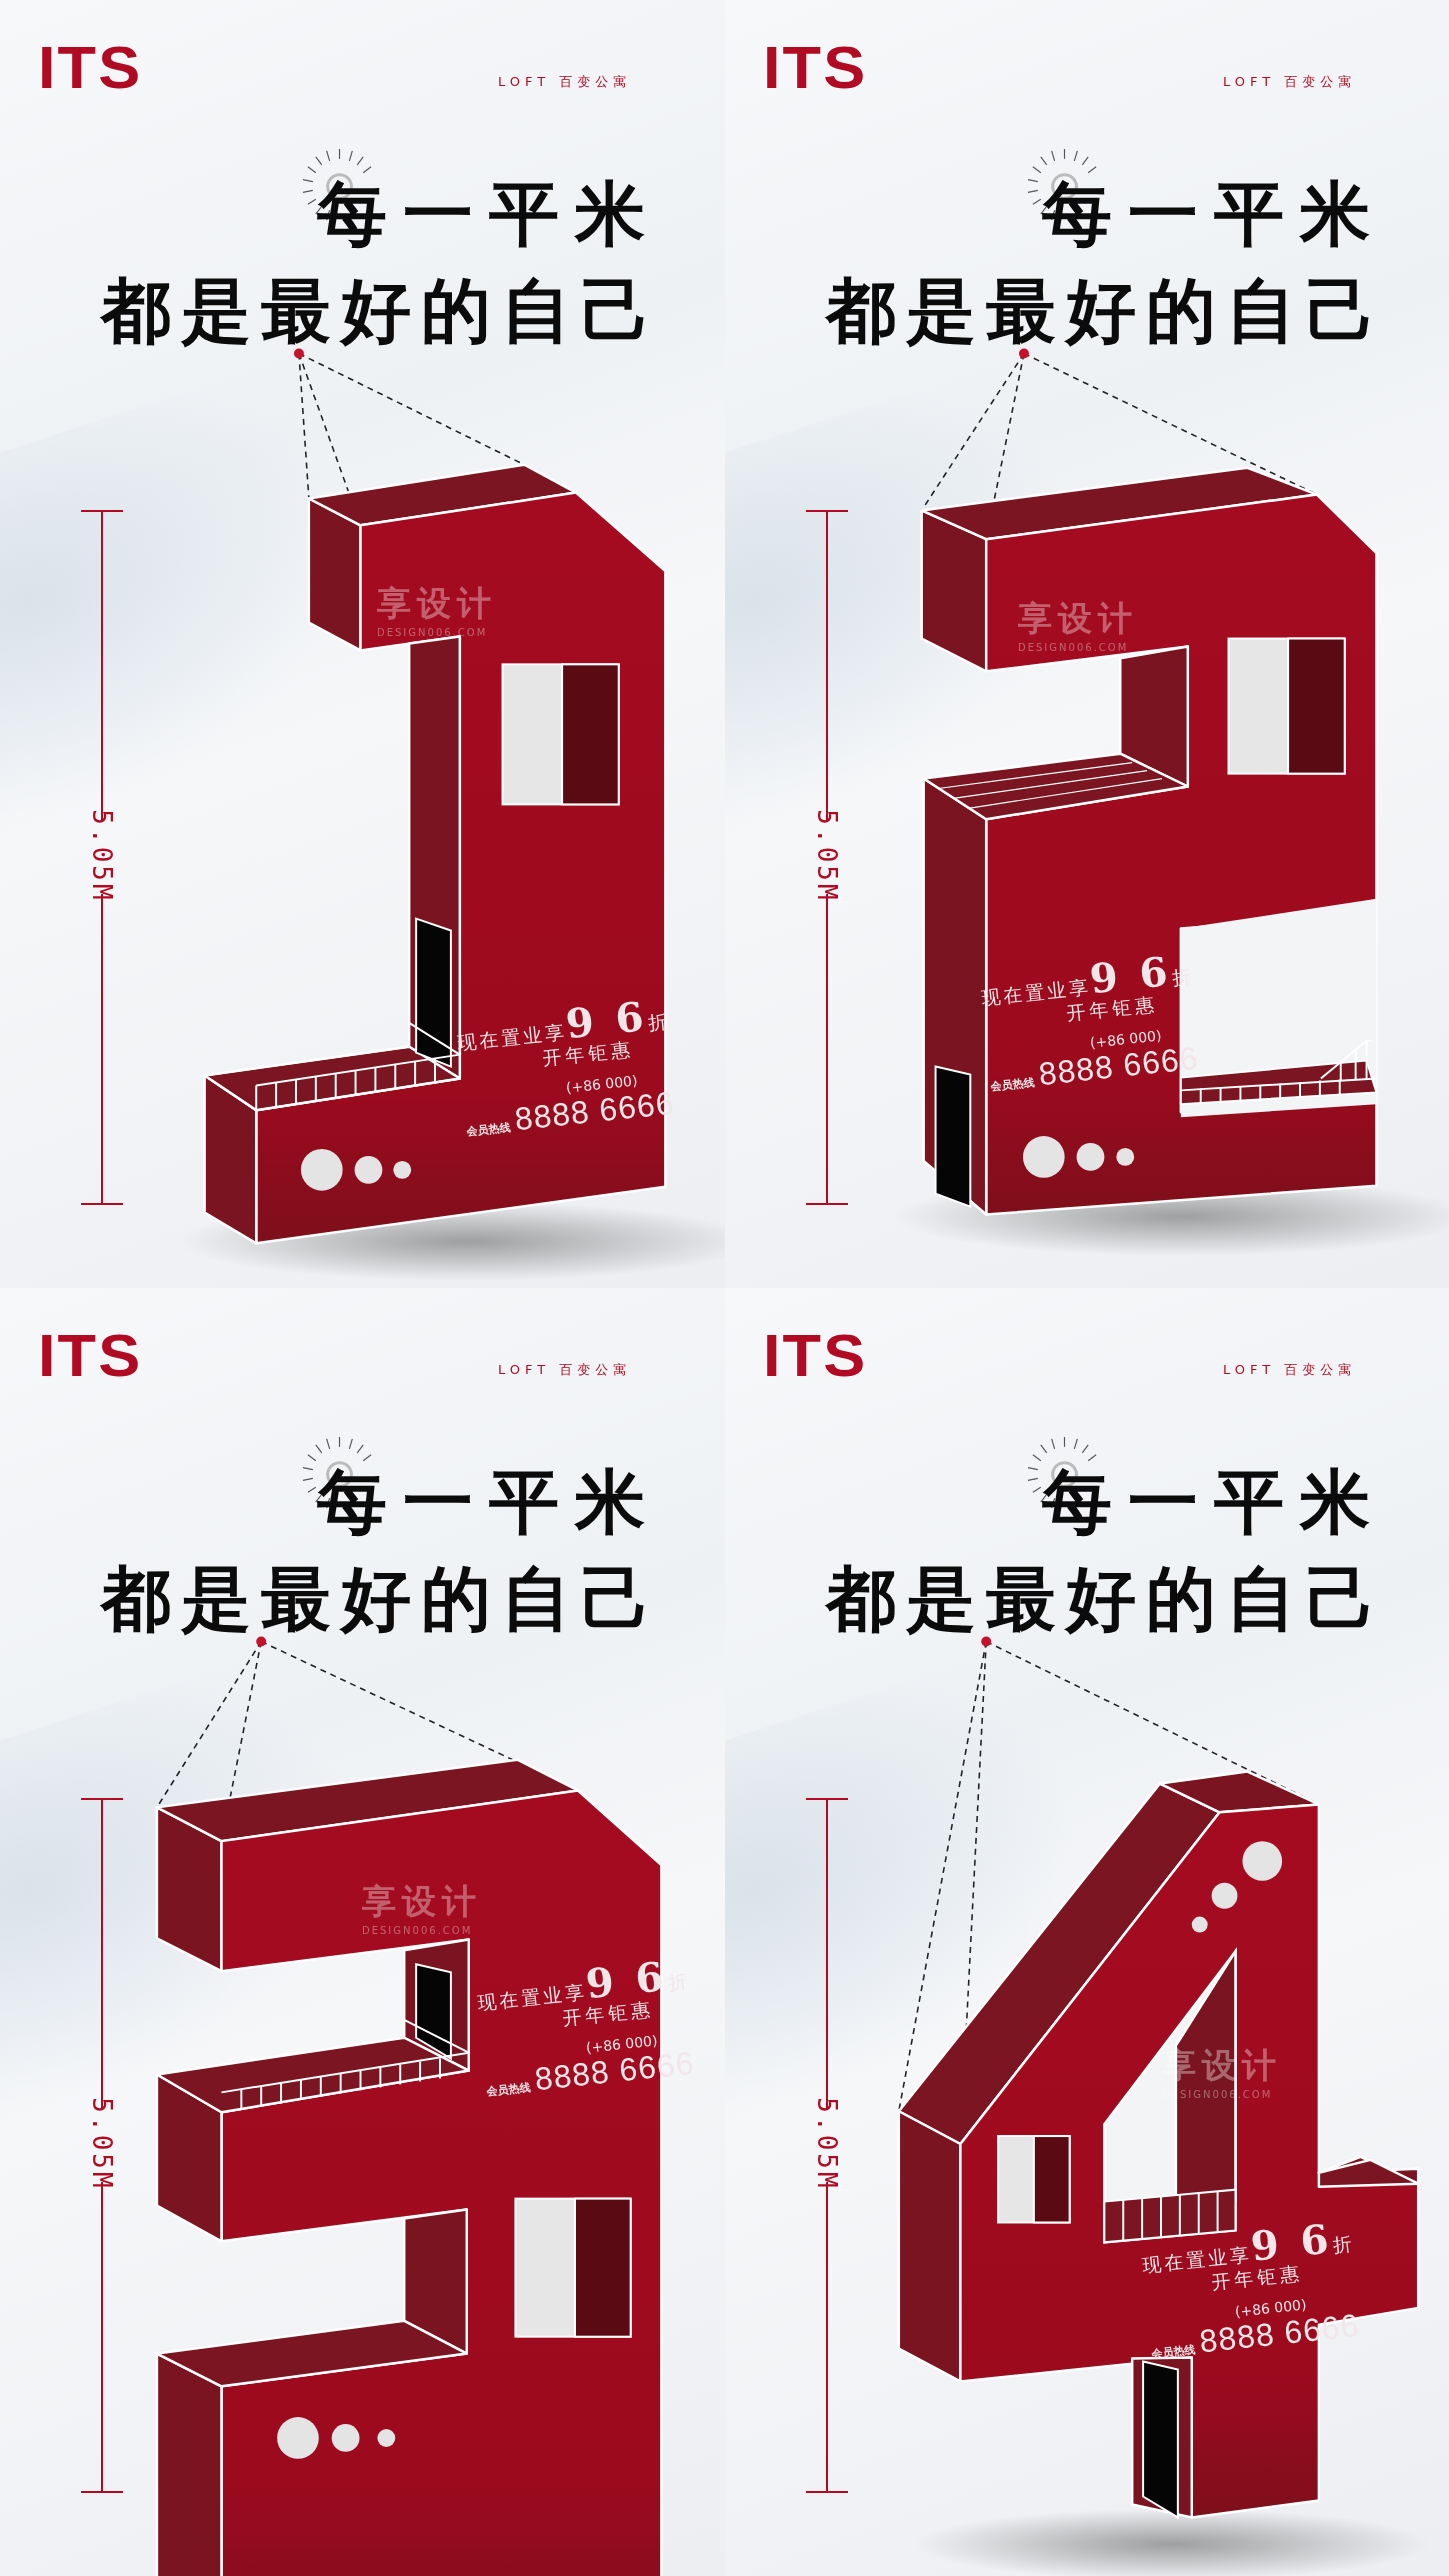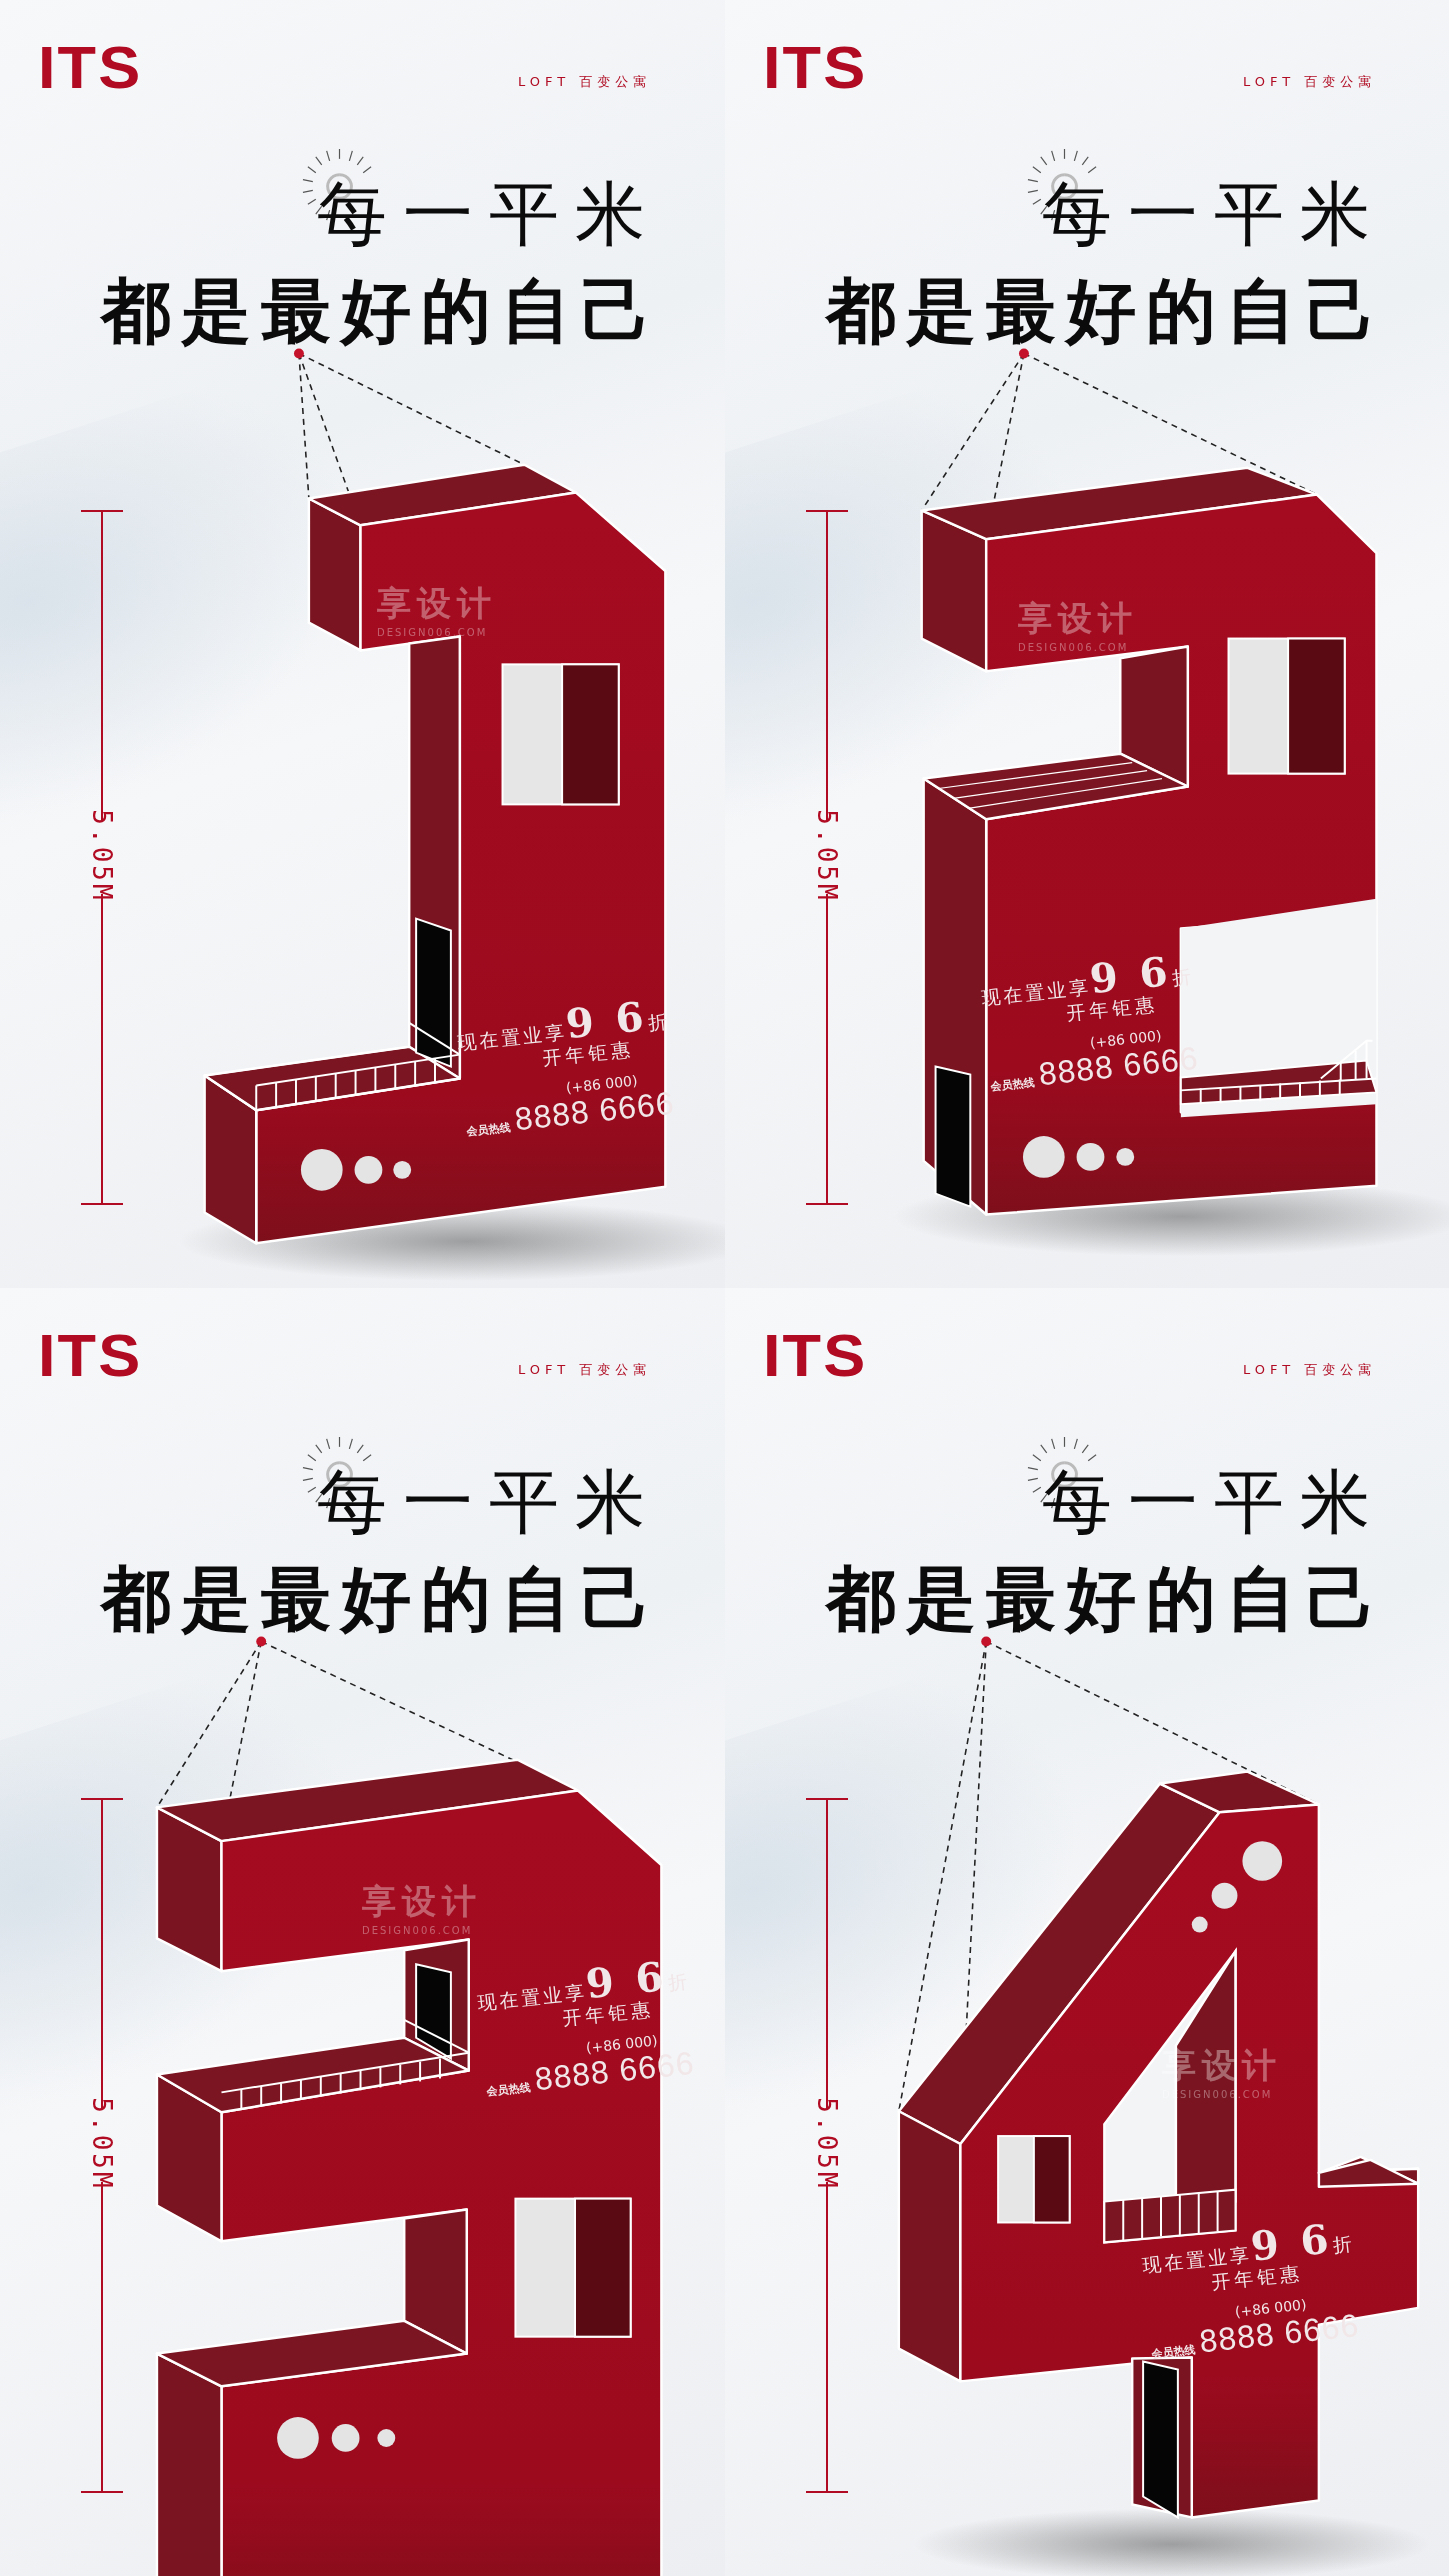--- a/index.html
+++ b/index.html
@@ -10,7 +10,7 @@
     background: radial-gradient(ellipse at 30% 40%, rgba(200,214,226,.55), rgba(255,255,255,0) 65%); transform:rotate(-18deg); }
   .p1 { left:0; top:0; } .p2 { left:725px; top:0; } .p3 { left:0; top:1288px; } .p4 { left:725px; top:1288px; }
   .logo { position:absolute; left:38px; top:38px; font-family:"Liberation Sans", sans-serif; font-weight:700; font-size:60px; letter-spacing:2px; color:#b00b22; line-height:1; transform:scaleX(1.05); transform-origin:left; }
-  .tag { position:absolute; left:518px; top:73px; font-family:"DejaVu Sans", sans-serif; font-size:13px; letter-spacing:5px; color:#b00b22; white-space:nowrap; }
+  .tag { position:absolute; left:498px; top:73px; font-family:"DejaVu Sans", sans-serif; font-size:13px; letter-spacing:5px; color:#b00b22; white-space:nowrap; }
   .t1 { position:absolute; right:64px; top:179px; font-size:70px; font-weight:400; letter-spacing:16px; color:#0b0b0b; line-height:1; font-family:"DejaVu Sans", sans-serif; white-space:nowrap; }
   .t2 { position:absolute; right:64px; top:276px; font-size:70px; font-weight:700; letter-spacing:10px; color:#0b0b0b; line-height:1; font-family:"DejaVu Sans", sans-serif; white-space:nowrap; }
   .sun { position:absolute; left:300px; top:147px; width:79px; height:79px; }

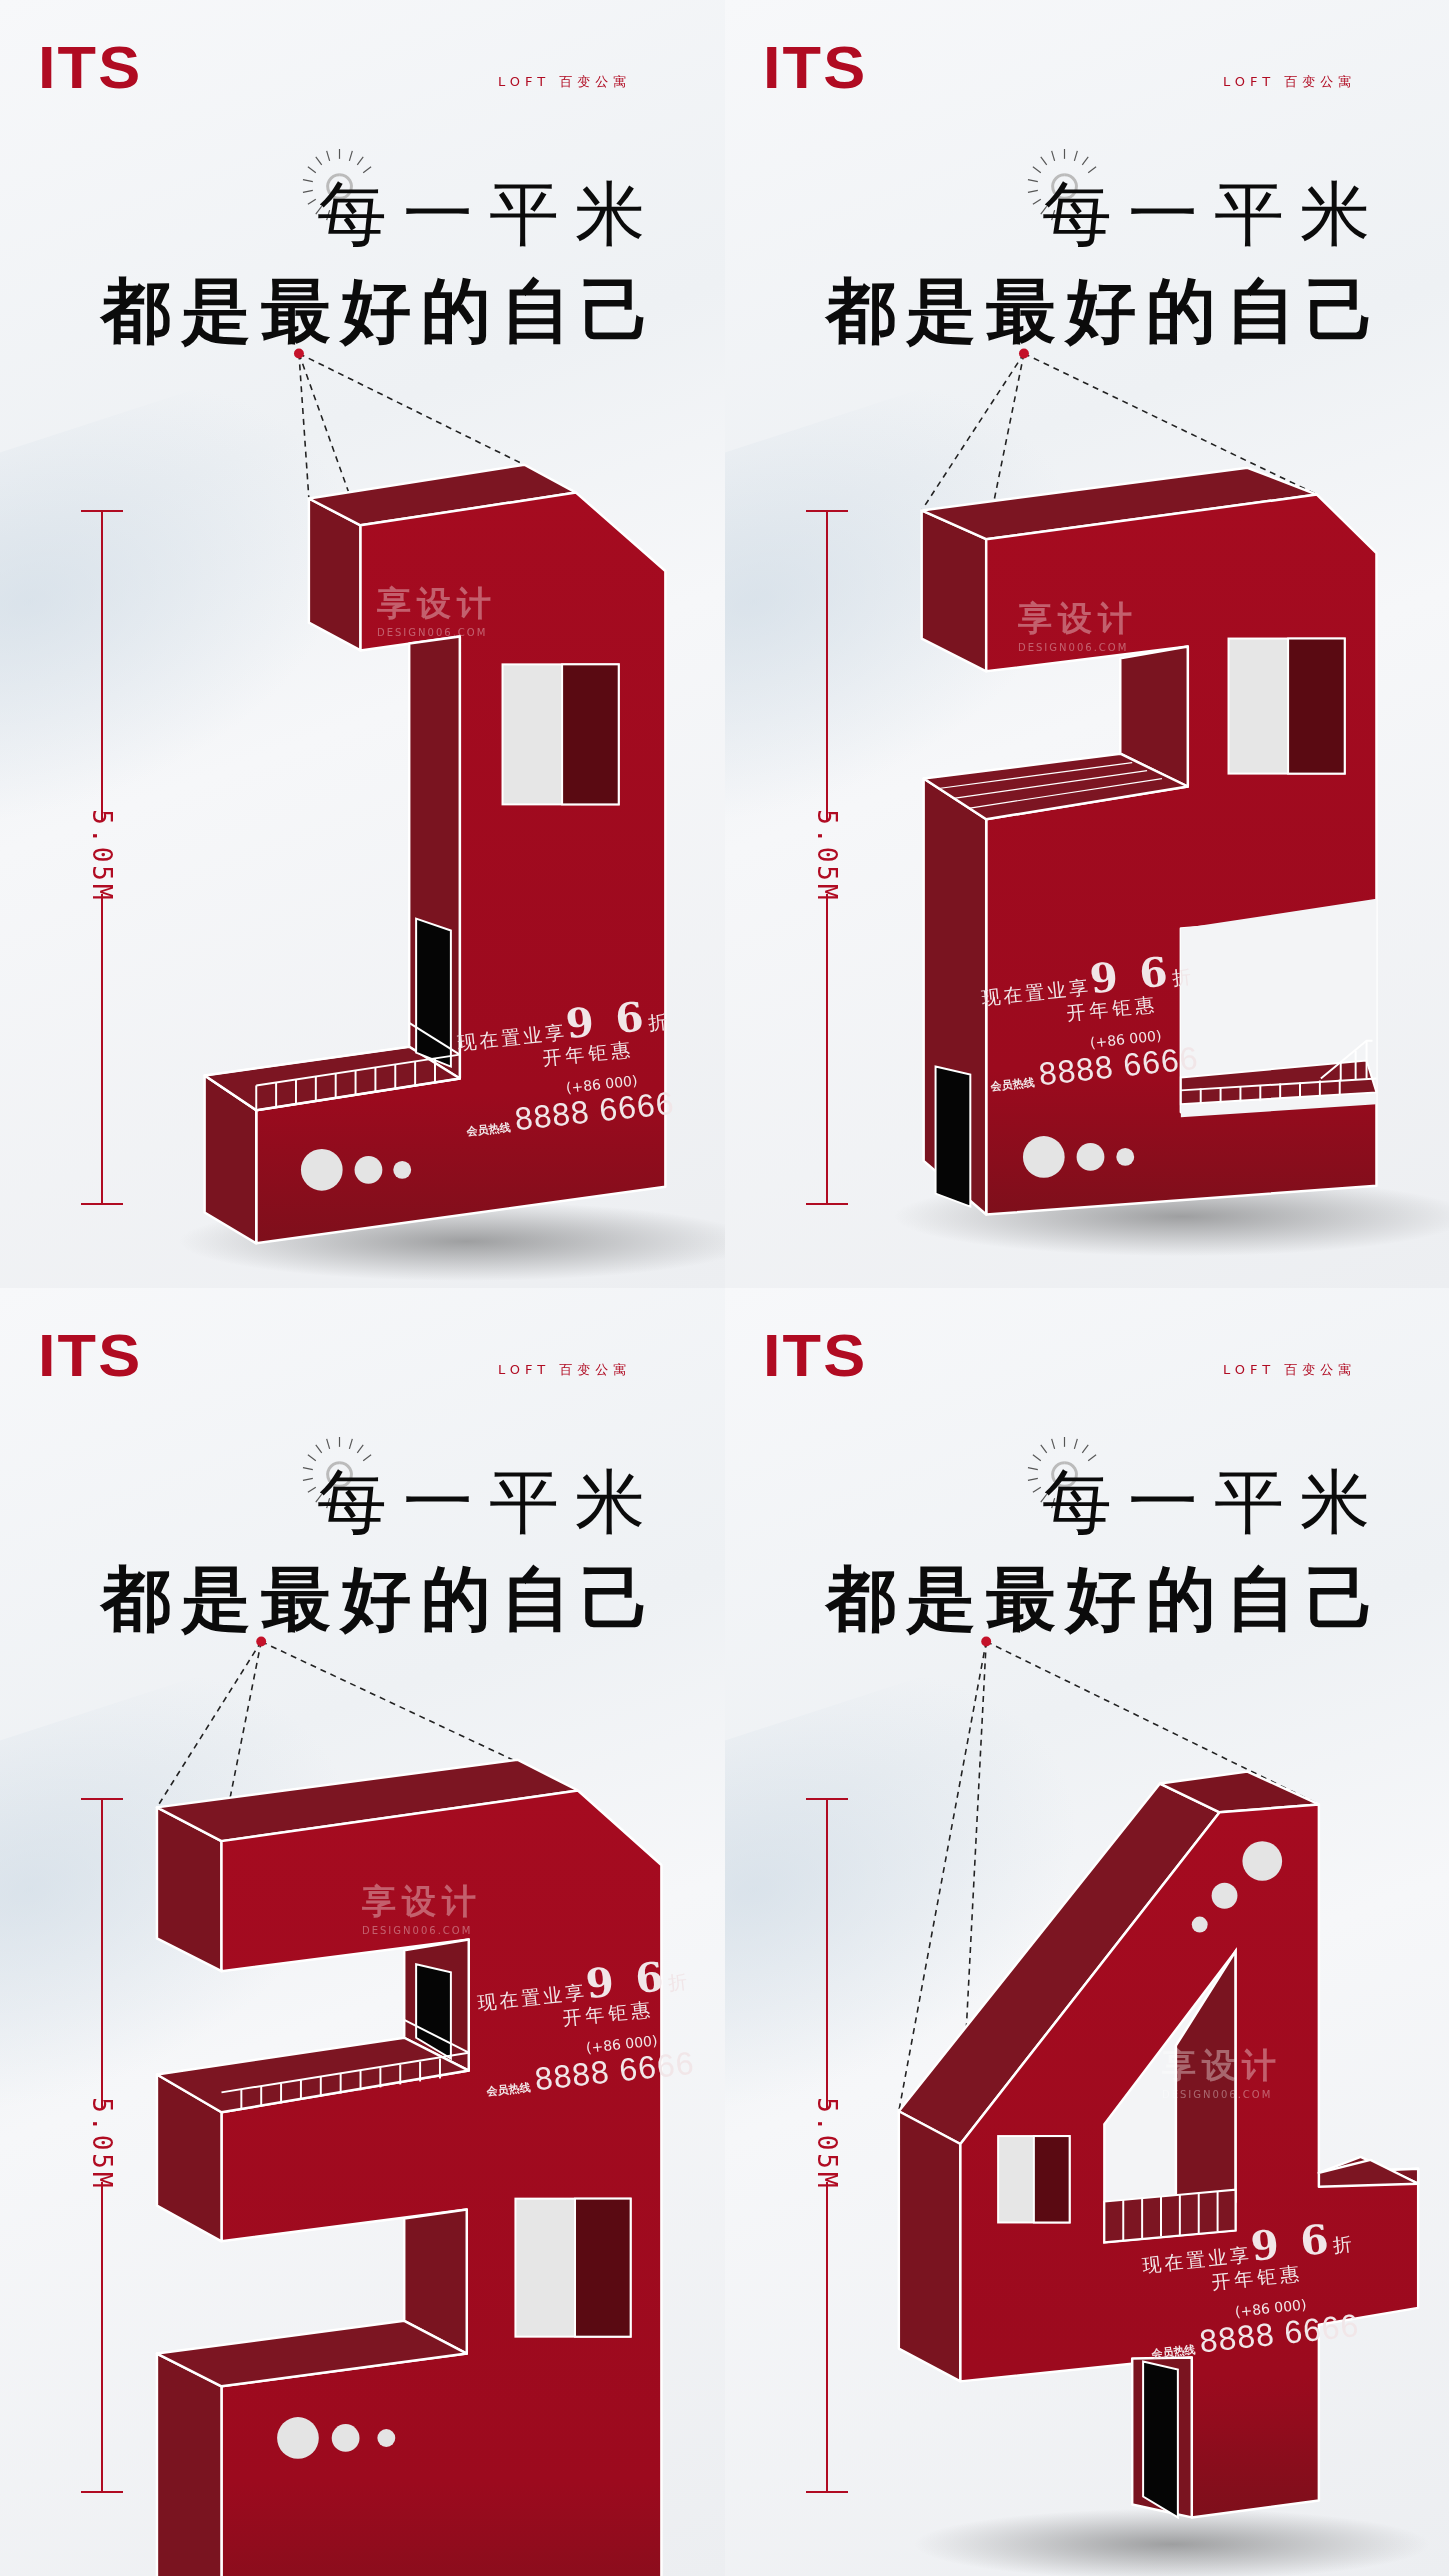--- a/index.html
+++ b/index.html
@@ -11,7 +11,7 @@
   .p1 { left:0; top:0; } .p2 { left:725px; top:0; } .p3 { left:0; top:1288px; } .p4 { left:725px; top:1288px; }
   .logo { position:absolute; left:38px; top:38px; font-family:"Liberation Sans", sans-serif; font-weight:700; font-size:60px; letter-spacing:2px; color:#b00b22; line-height:1; transform:scaleX(1.05); transform-origin:left; }
   .tag { position:absolute; left:498px; top:73px; font-family:"DejaVu Sans", sans-serif; font-size:13px; letter-spacing:5px; color:#b00b22; white-space:nowrap; }
-  .t1 { position:absolute; right:64px; top:179px; font-size:70px; font-weight:400; letter-spacing:16px; color:#0b0b0b; line-height:1; font-family:"DejaVu Sans", sans-serif; white-space:nowrap; }
+  .t1 { position:absolute; right:64px; top:179px; font-size:70px; font-weight:700; letter-spacing:16px; color:#0b0b0b; line-height:1; font-family:"DejaVu Sans", sans-serif; white-space:nowrap; }
   .t2 { position:absolute; right:64px; top:276px; font-size:70px; font-weight:700; letter-spacing:10px; color:#0b0b0b; line-height:1; font-family:"DejaVu Sans", sans-serif; white-space:nowrap; }
   .sun { position:absolute; left:300px; top:147px; width:79px; height:79px; }
   .dim-line { position:absolute; left:101px; width:2px; background:#b00b22; }

